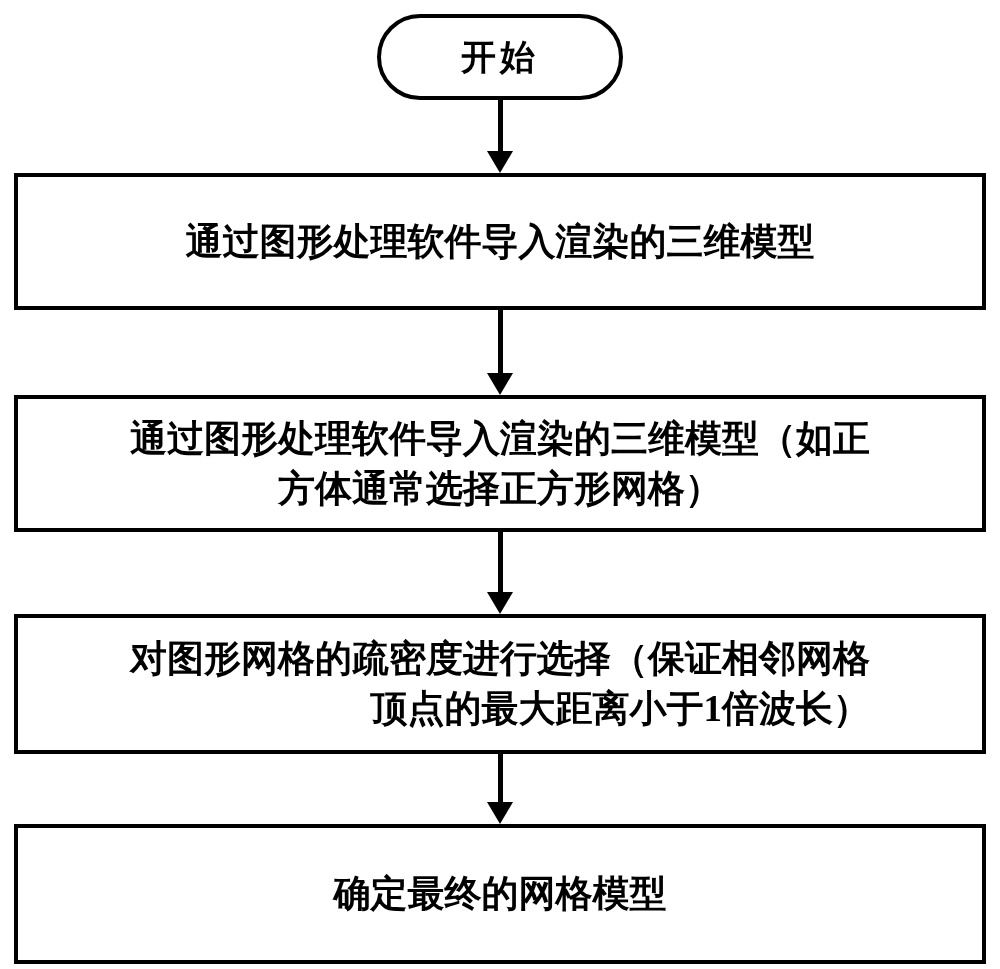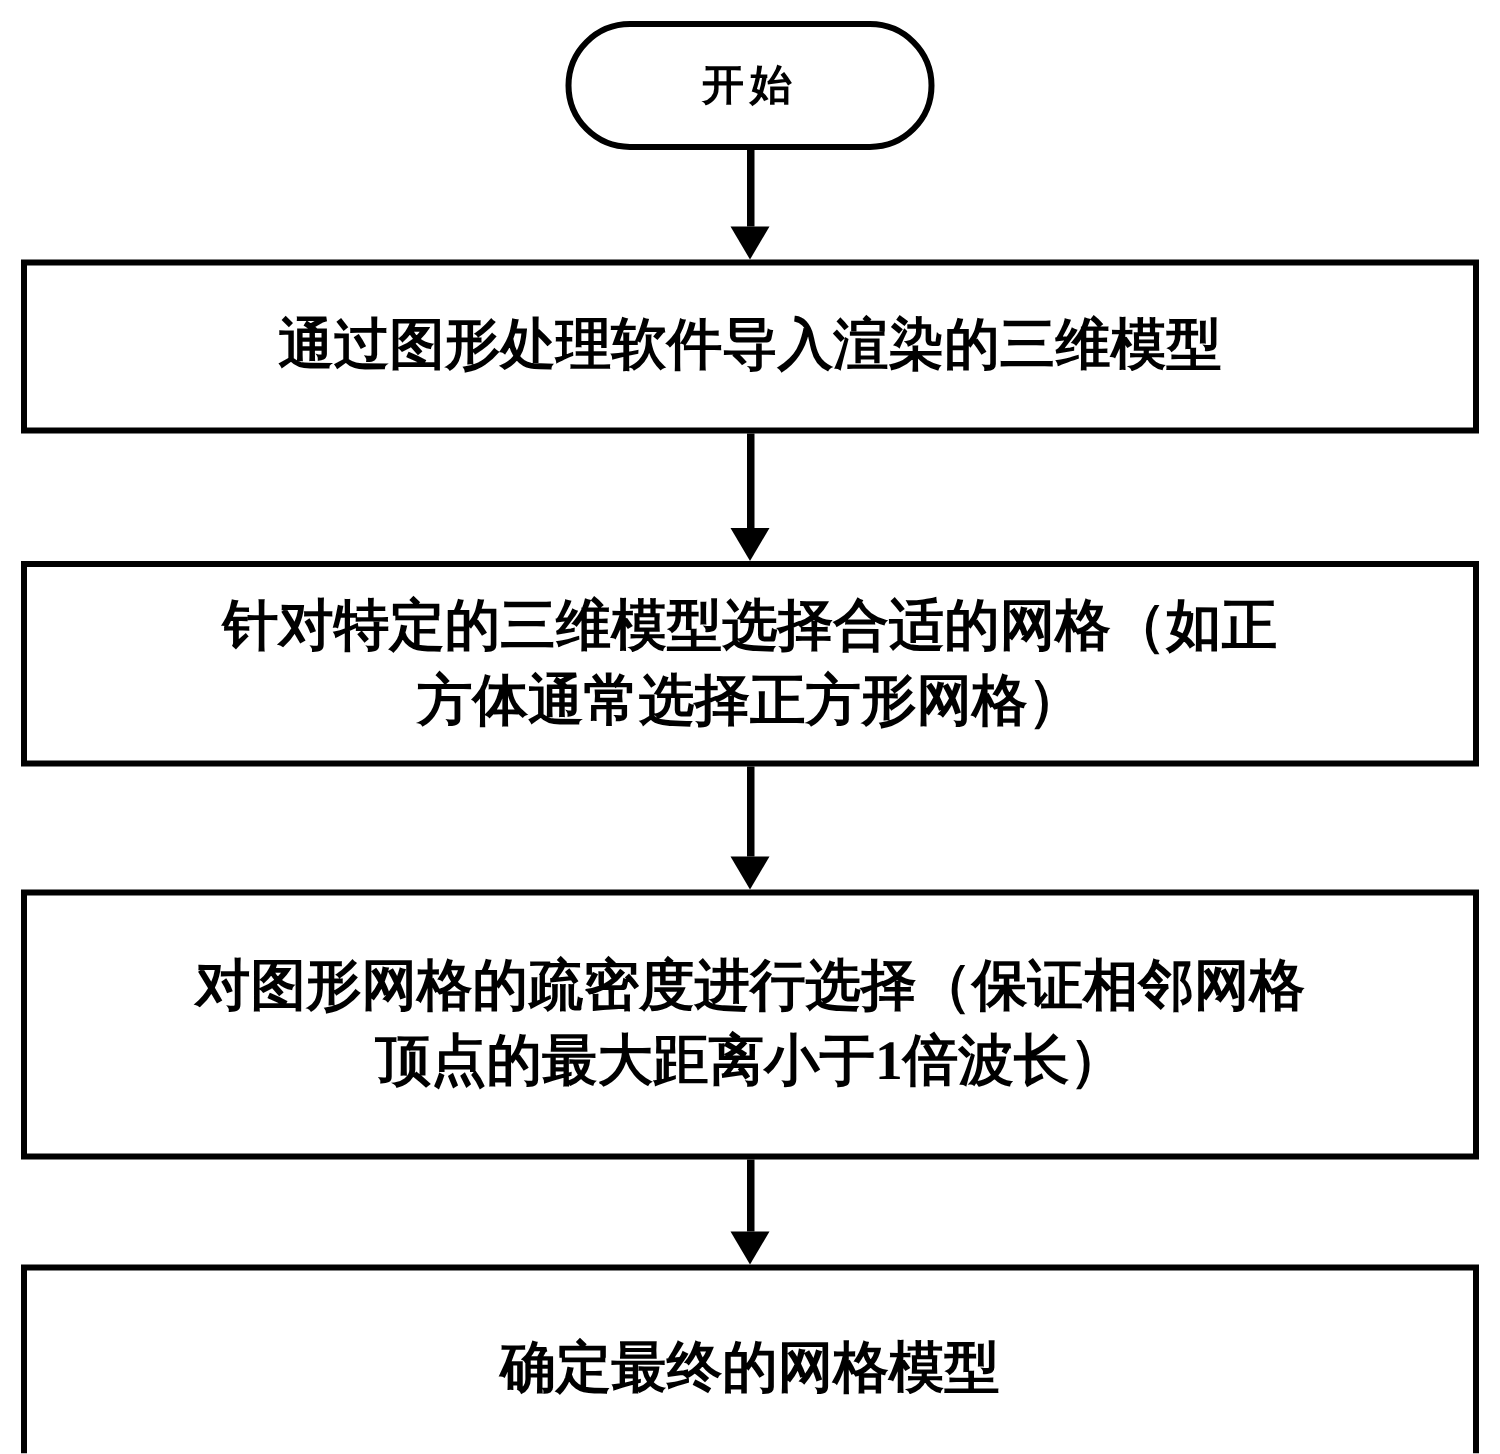--- a/index.html
+++ b/index.html
@@ -30,7 +30,7 @@
     display: flex;
     align-items: center;
     justify-content: center;
-    font-size: 28px;
+    font-size: 35px;
     font-weight: bold;
     letter-spacing: 4px;
     flex: 0 0 auto;

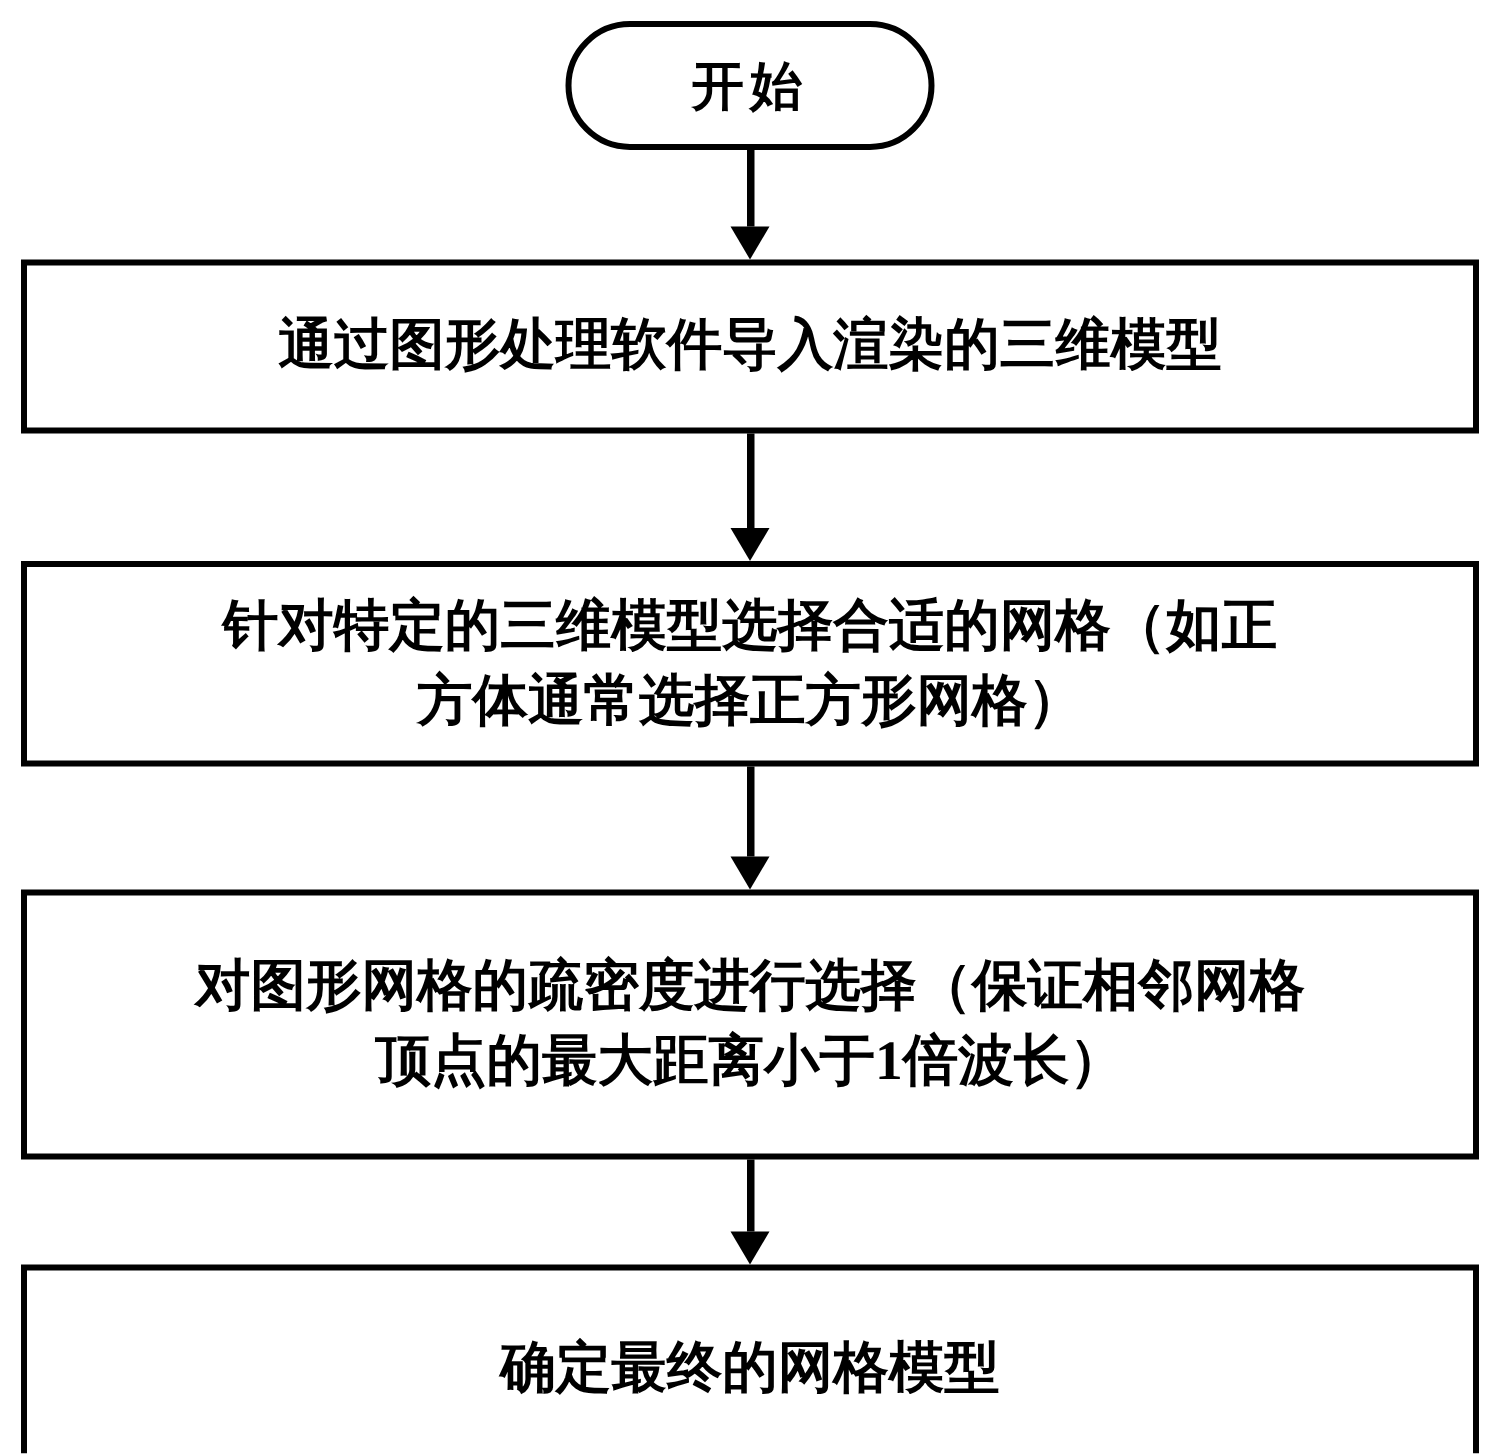--- a/index.html
+++ b/index.html
@@ -51,7 +51,7 @@
   .process span, .terminator span {
     white-space: pre-line;
   }
-  .box-1 { height: 116px; }
+  .box-1 { height: 137px; }
   .box-2 { height: 137px; }
   .box-3 { height: 180px; }
   .box-4 { height: 140px; }

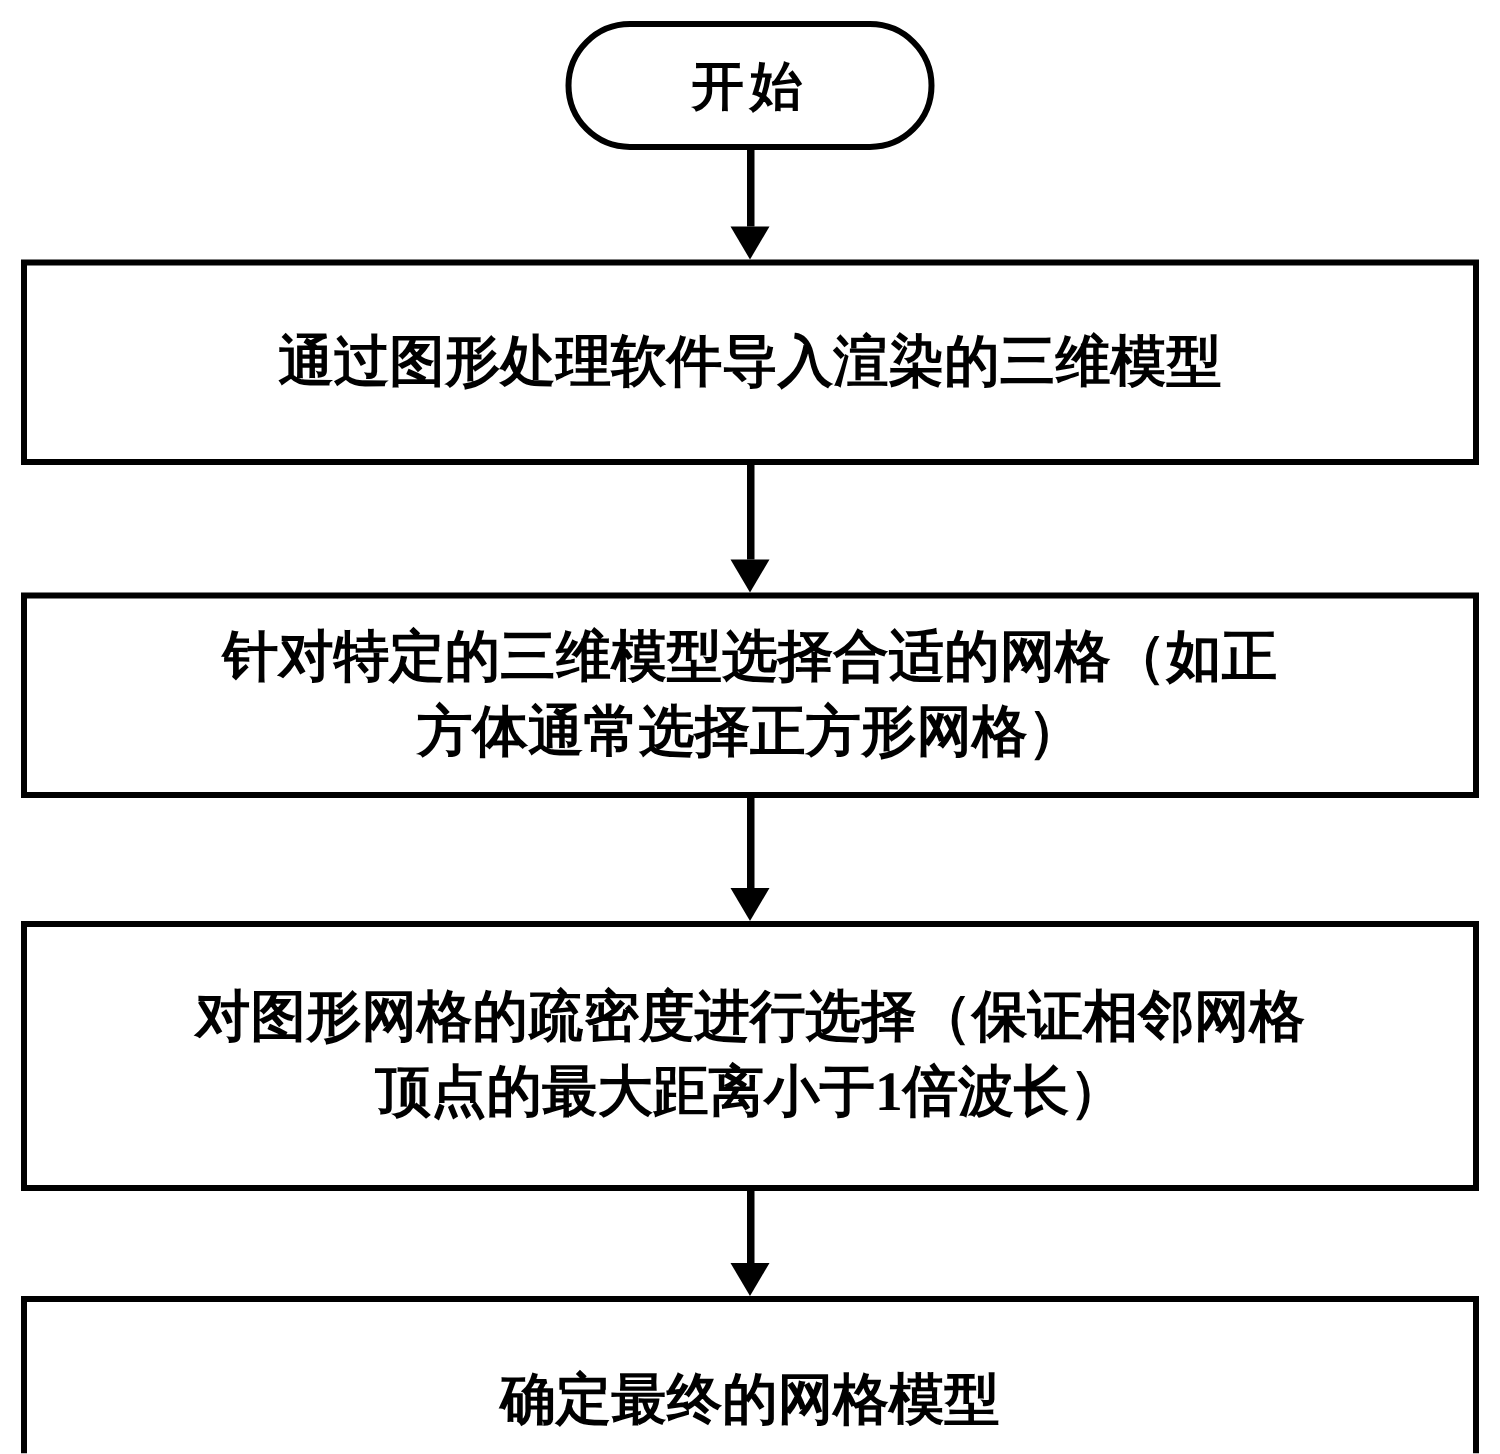--- a/index.html
+++ b/index.html
@@ -101,7 +101,7 @@
   </div>
 
   <div class="process box-2">
-    <span>针对特定的三维模型选择合适的网格（如正
+    <span>通过图形处理软件导入渲染的三维模型（如正
 方体通常选择正方形网格）</span>
   </div>
 

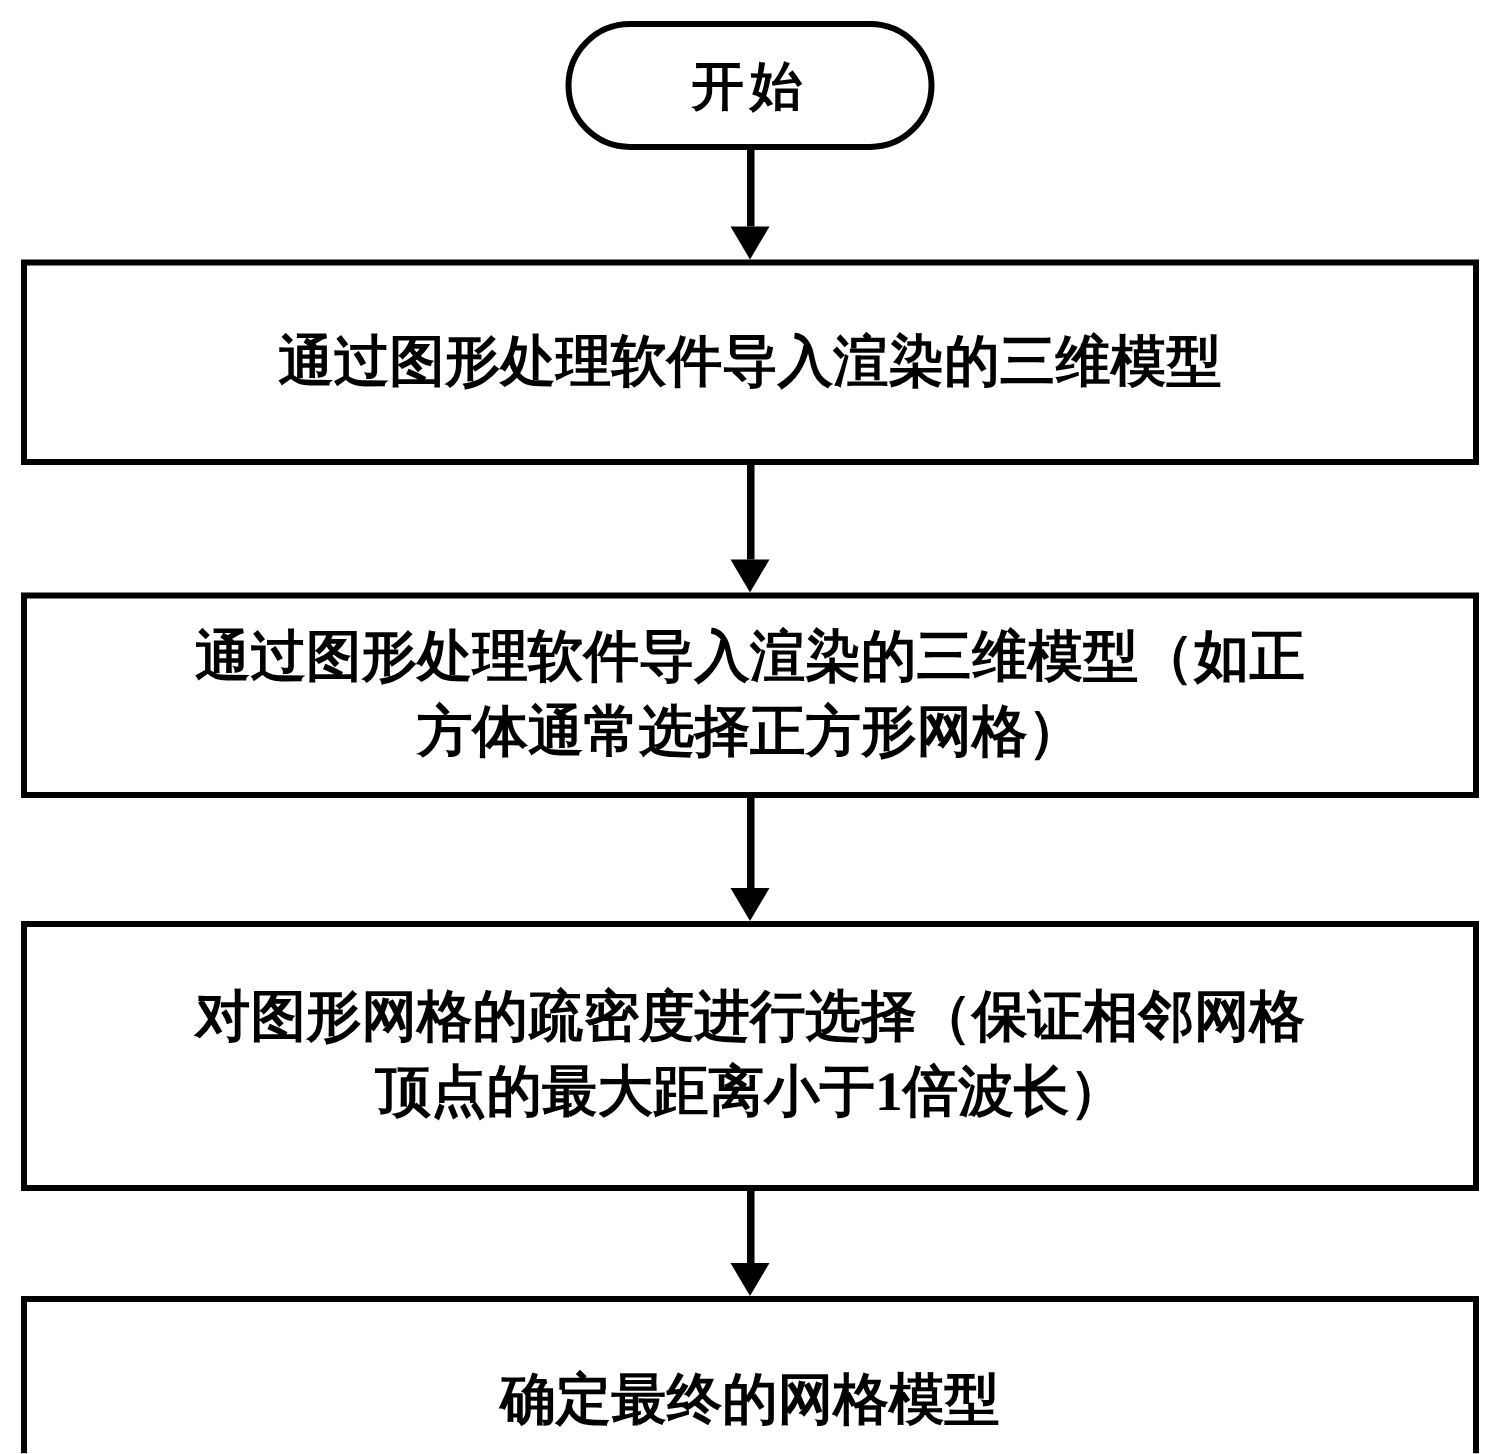--- a/index.html
+++ b/index.html
@@ -53,7 +53,7 @@
   }
   .box-1 { height: 137px; }
   .box-2 { height: 137px; }
-  .box-3 { height: 180px; }
+  .box-3 { height: 140px; text-align: right; }
   .box-4 { height: 140px; }
   .arrow {
     display: flex;

